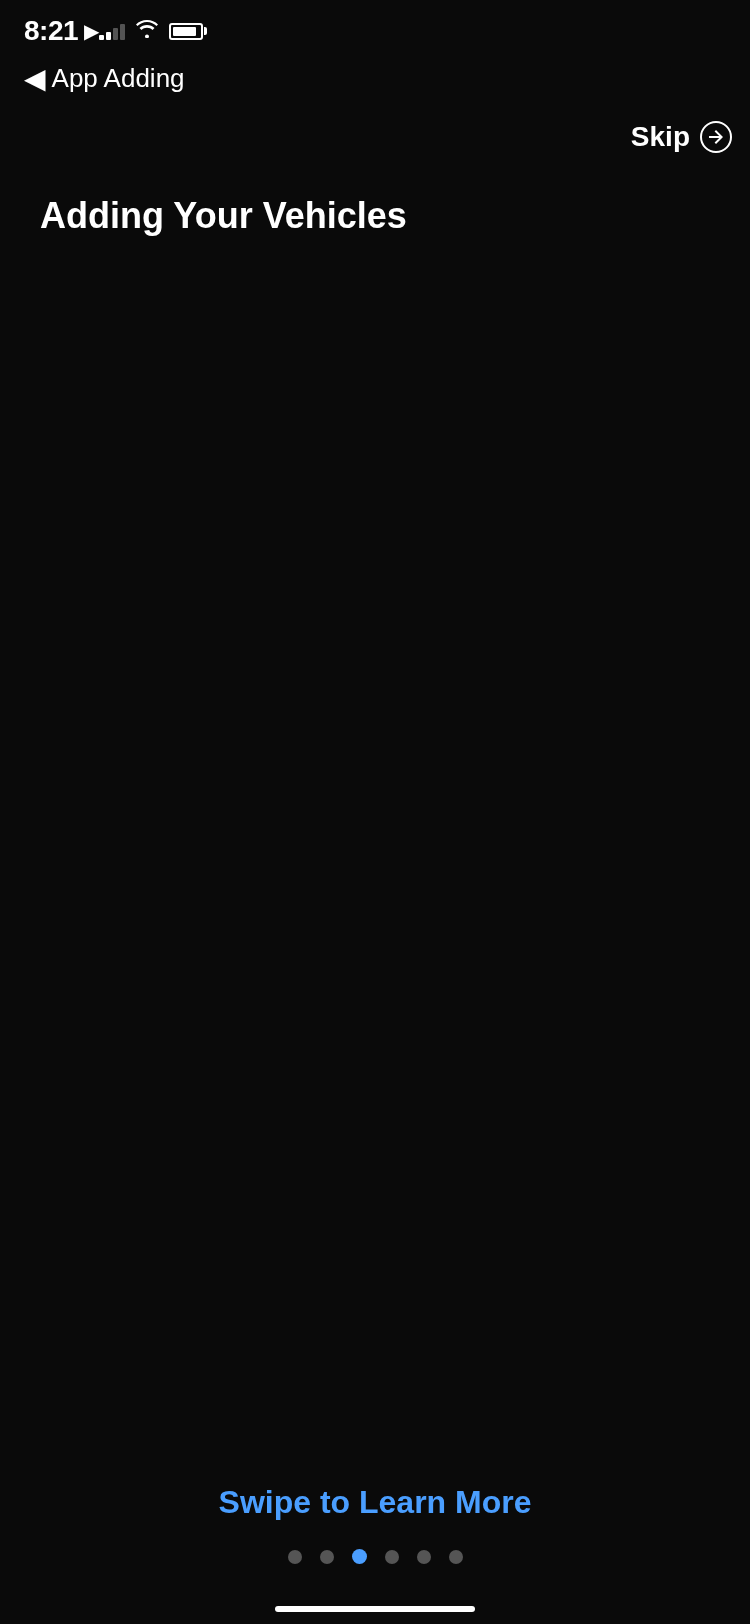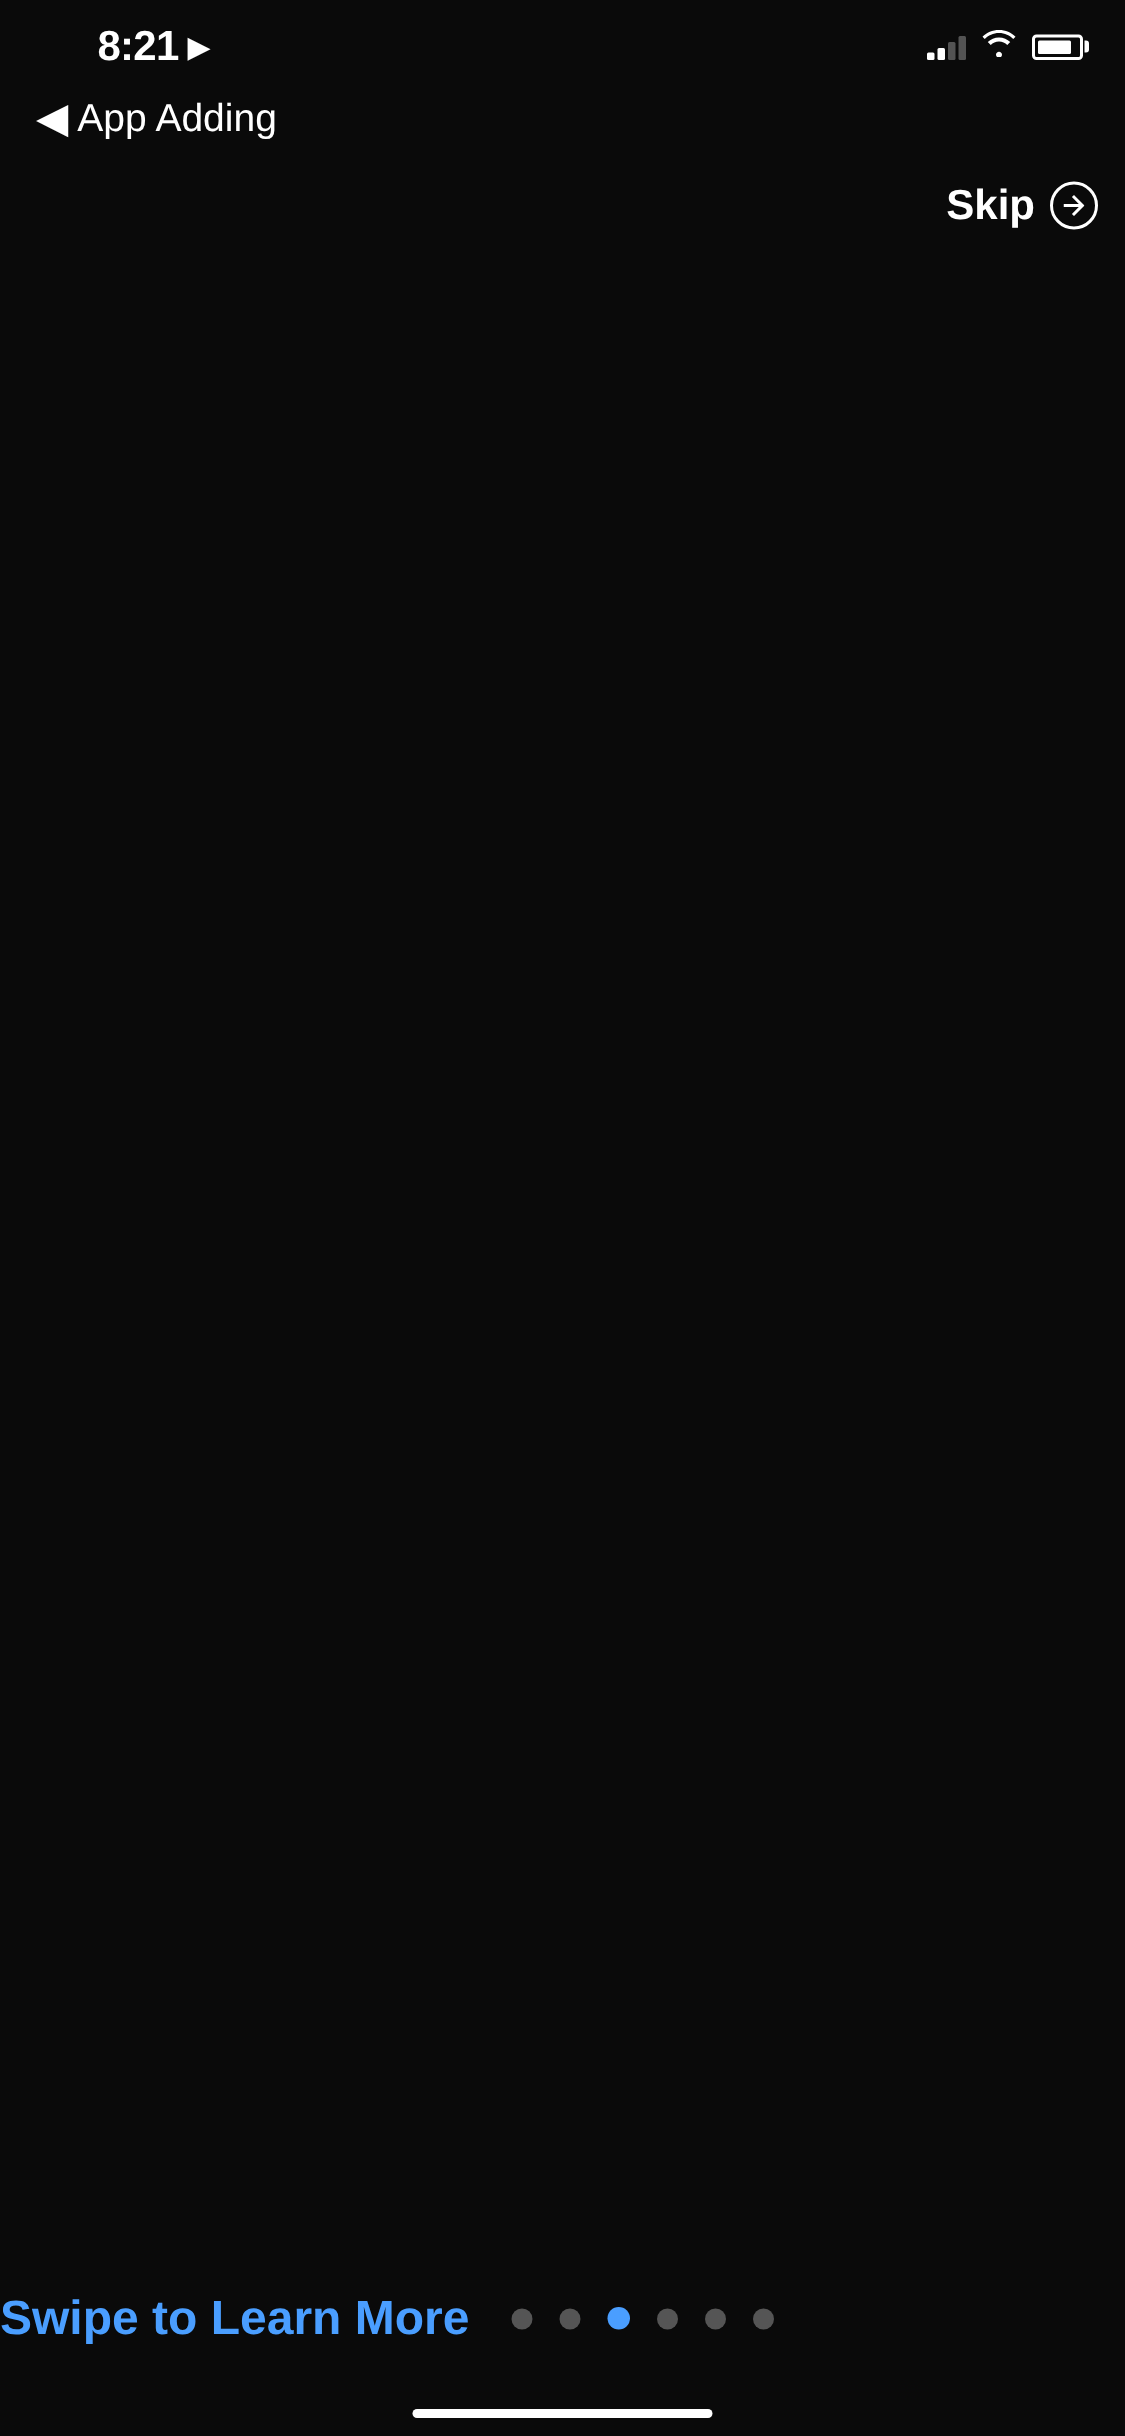--- a/index.html
+++ b/index.html
@@ -22,11 +22,10 @@
     
     .status-bar {
       display: flex;
-      justify-content: space-between;
+      justify-content: flex-start;
       align-items: center;
       padding: 16px 24px 8px 24px;
       height: 54px;
-      margin-left: 41px;
     }
 
     .status-left {

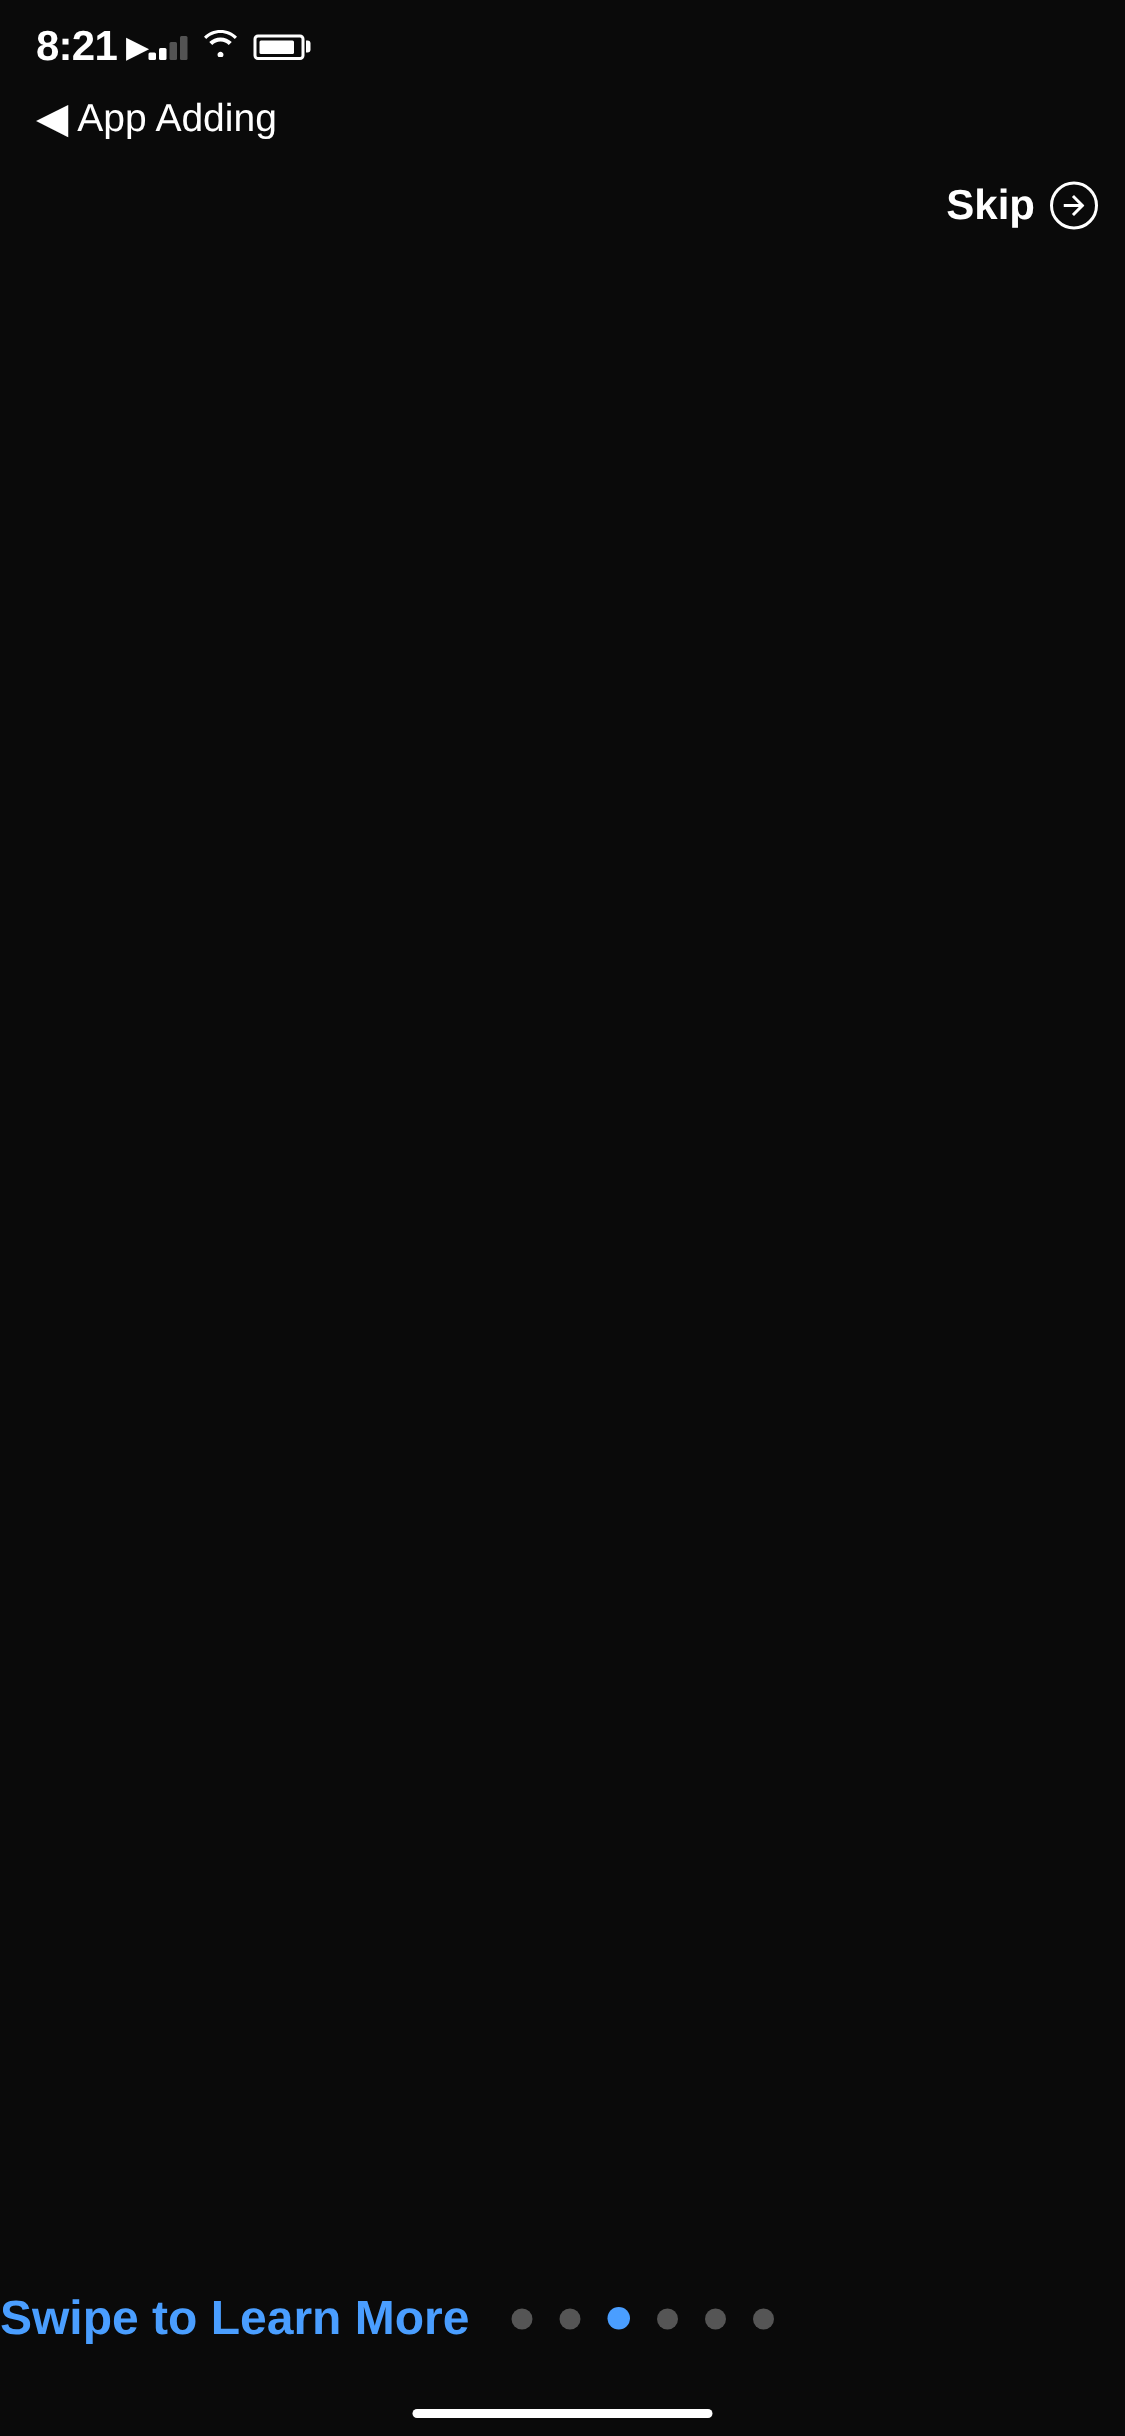--- a/index.html
+++ b/index.html
@@ -278,6 +278,7 @@
 </div>
 
 <div class="main-content">
+  <h1 class="page-title">Adding Your Vehicles</h1>
 </div>
 
 <div class="bottom-area">

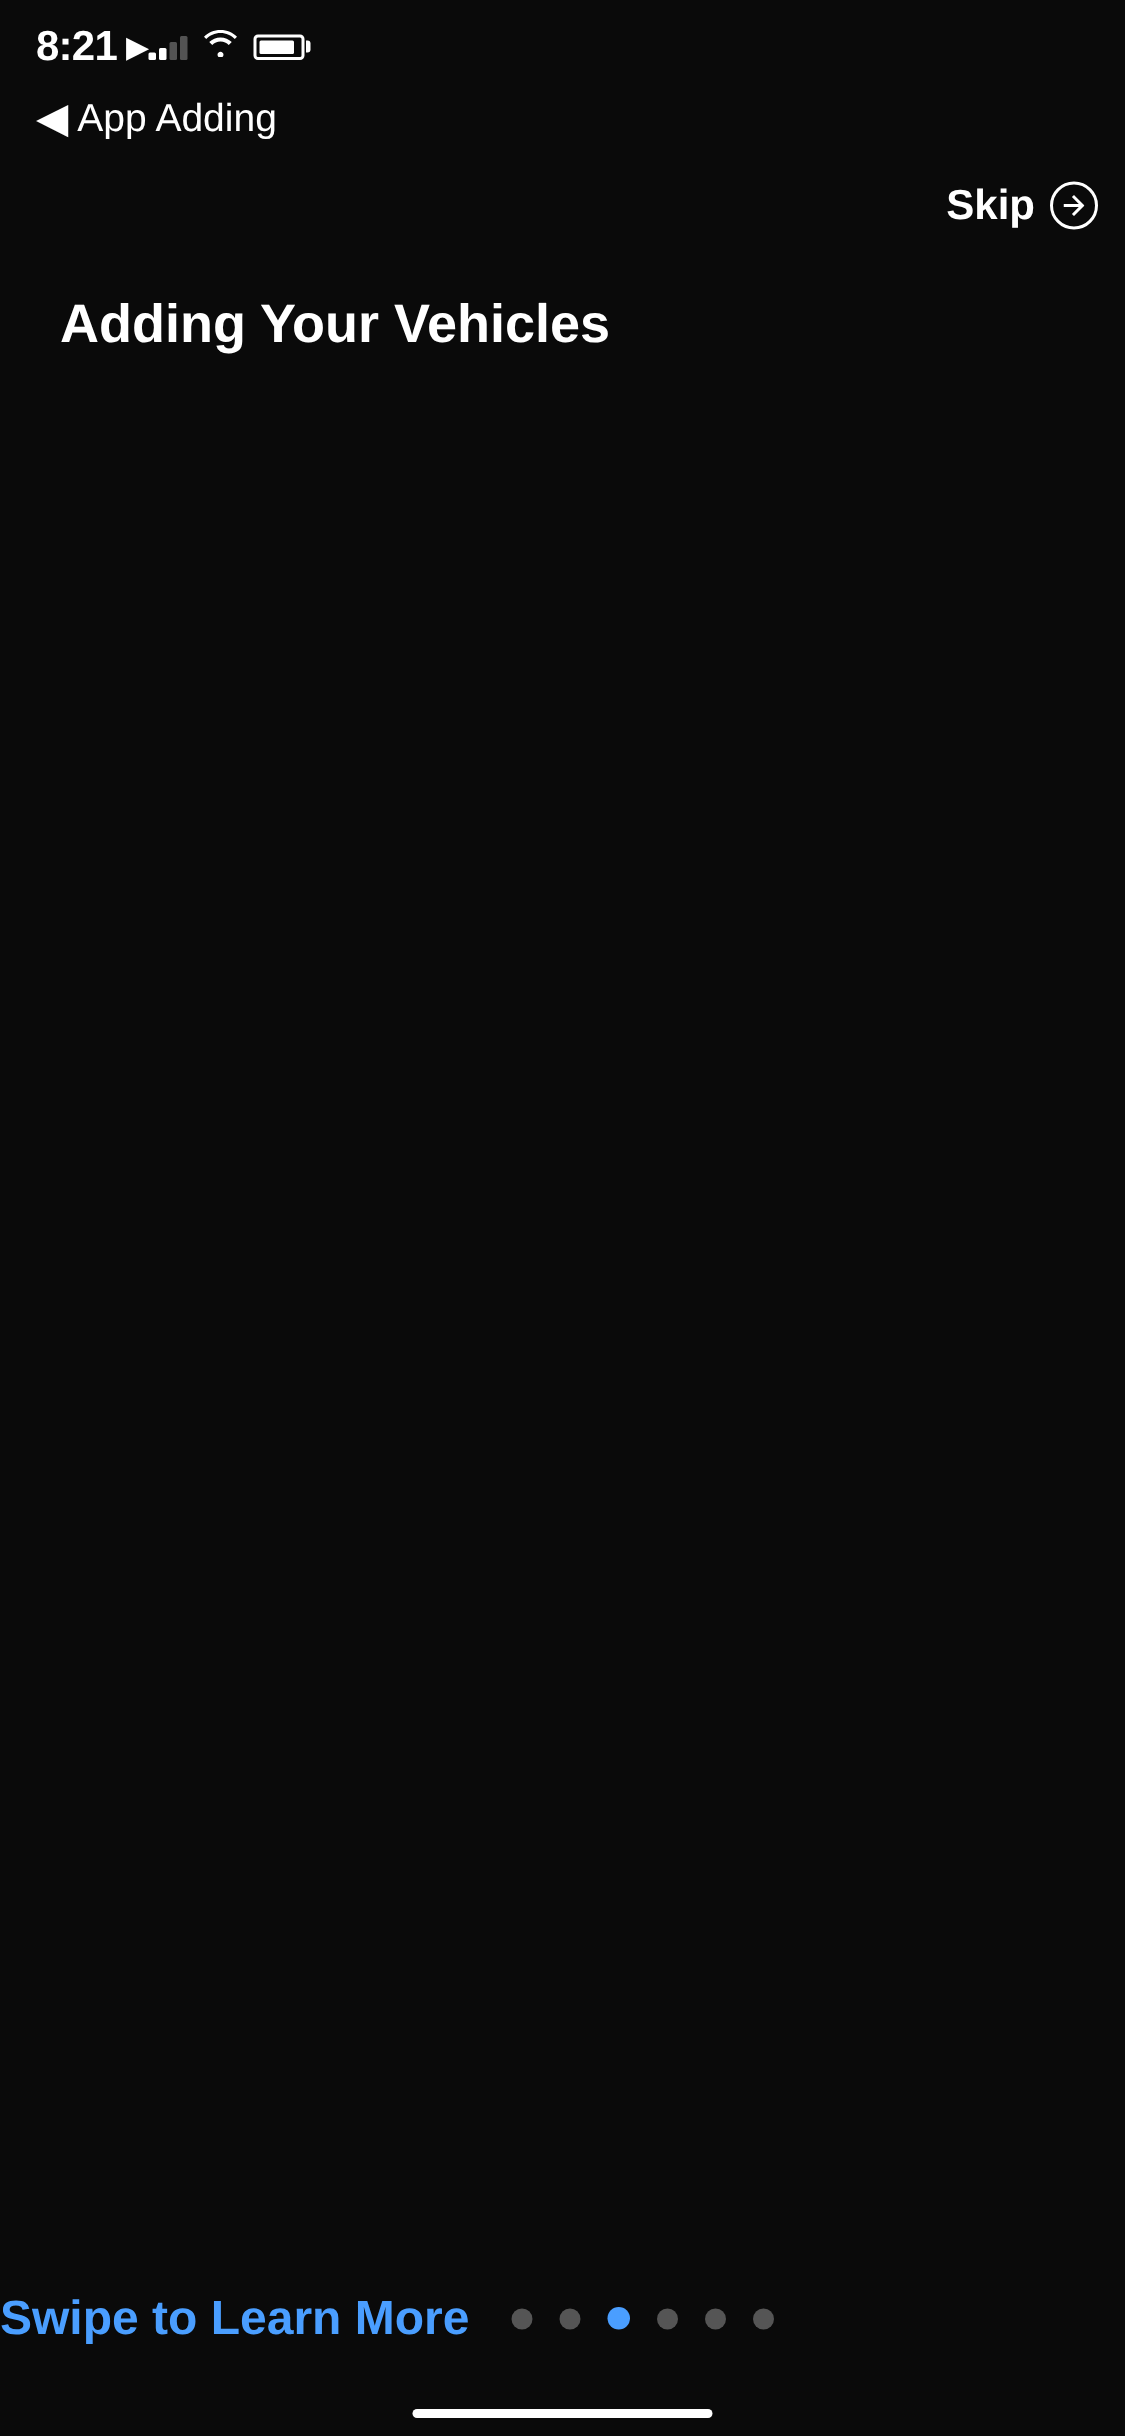--- a/index.html
+++ b/index.html
@@ -187,7 +187,7 @@
       left: 0;
       right: 0;
       display: flex;
-      flex-direction: row;
+      flex-direction: column;
       align-items: center;
       gap: 28px;
     }

